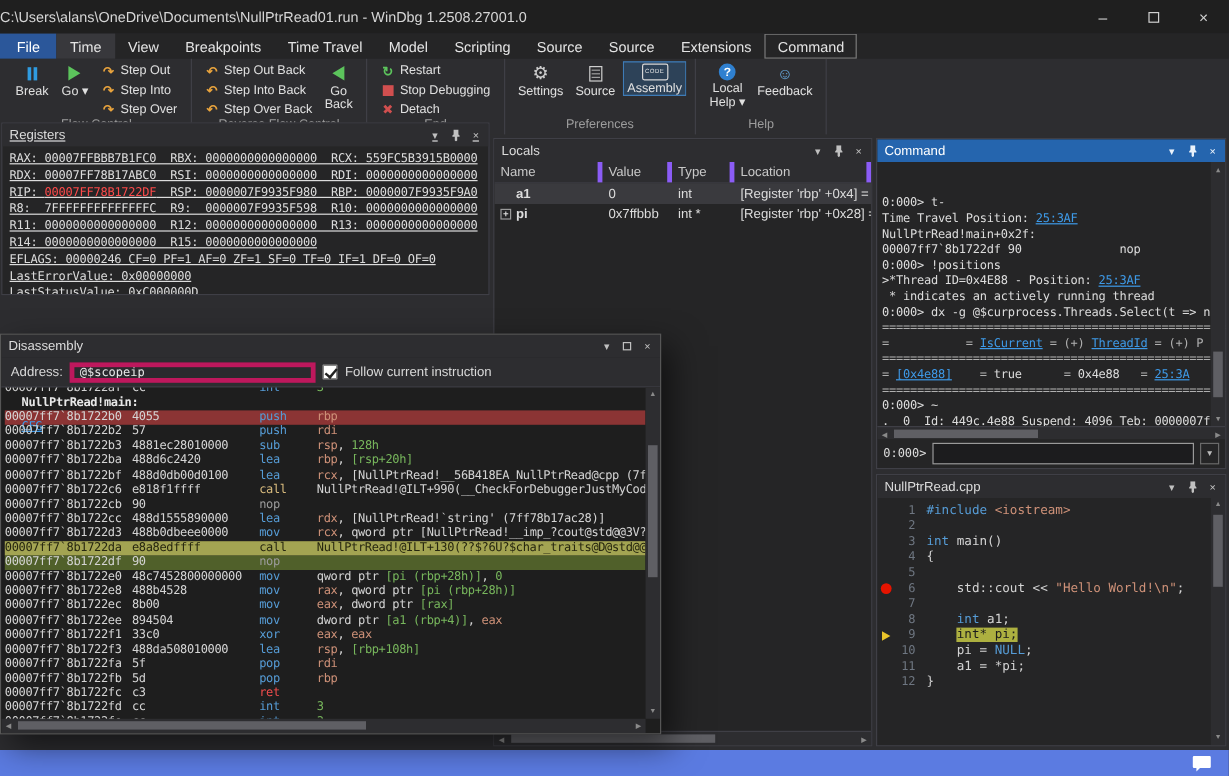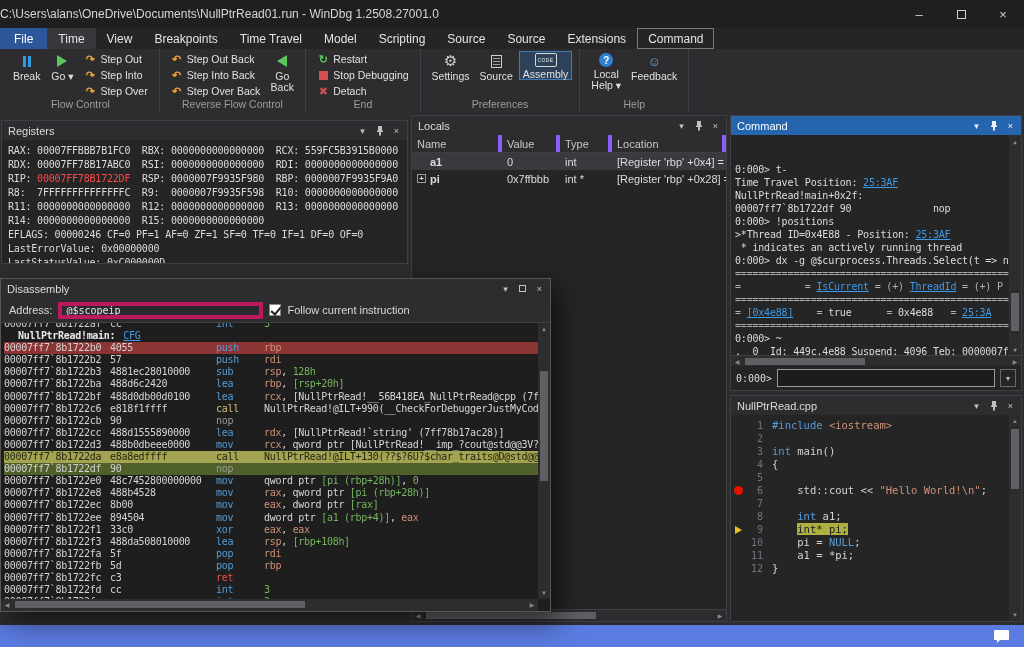--- a/index.html
+++ b/index.html
@@ -65,7 +65,7 @@
   .pt-icon{width:17px;height:16px;display:flex;align-items:center;justify-content:center;
     color:#c0c0c0;font-size:9px;}
   .pt-icon .sq{width:7px;height:7px;border:1px solid currentColor;display:block;}
-  #panel-registers{left:1px;top:120px;width:407px;height:144px;}
+  #panel-registers{left:1px;top:102px;width:407px;height:144px;text-decoration:underline;}
   #panel-locals{left:411px;top:115px;width:316px;height:507px;}
   #panel-command{left:730px;top:115px;width:292px;height:276px;}
   #panel-command .panel-title{background:#2565ae;color:#fff;}

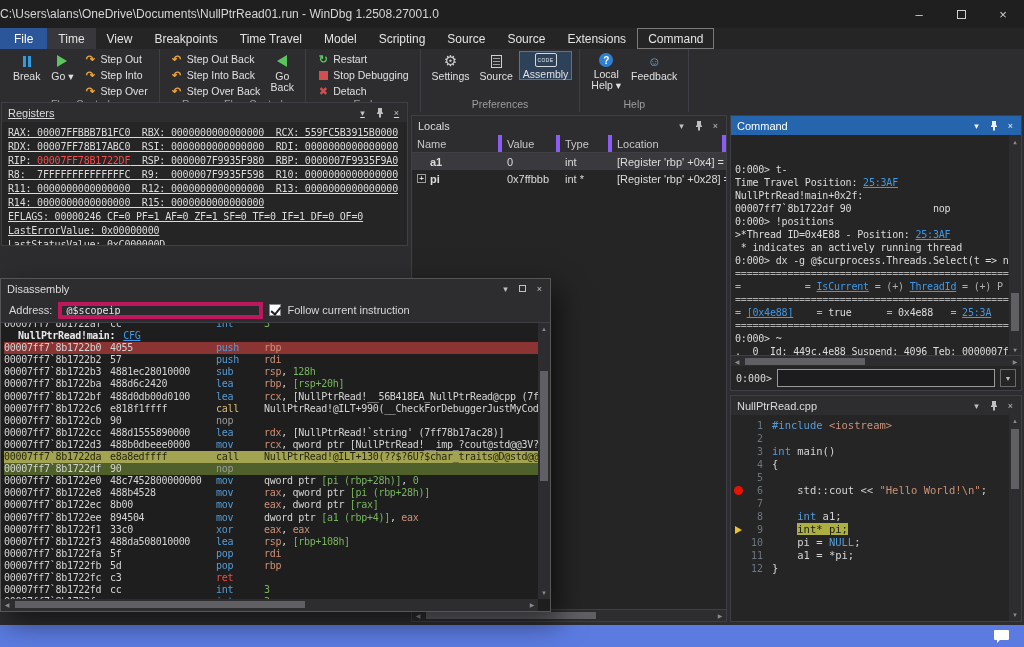--- a/index.html
+++ b/index.html
@@ -130,7 +130,7 @@
   .hl-prev{background:#a3a452;}
   .hl-prev span{color:#26260f !important;}
   .hl-cur{background:#50602a;}
-  .dis-label{padding-left:14px;gap:8px;}
+  .dis-label{padding-left:14px;gap:8px;flex-direction:column;}
   .d-symname{font-weight:bold;color:#e8e8e8;}
   .d-link{color:#3e9ae8;text-decoration:underline;}
 

